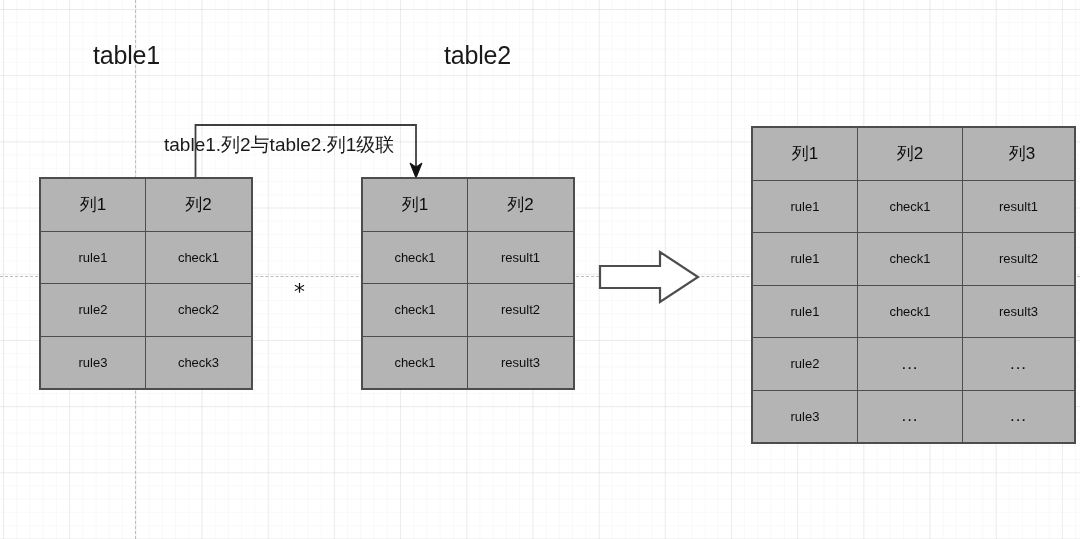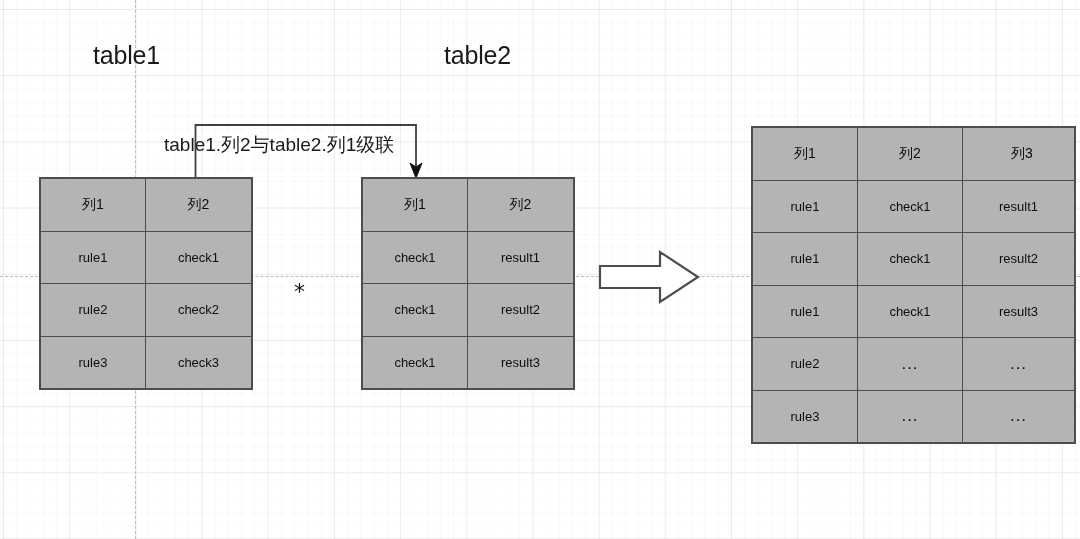--- a/index.html
+++ b/index.html
@@ -86,7 +86,7 @@
     height: 51.5px;
   }
   table.dgm td.hdr {
-    font-size: 14px;
+    font-size: 17px;
   }
   table.dgm td.dots {
     font-size: 17px;

